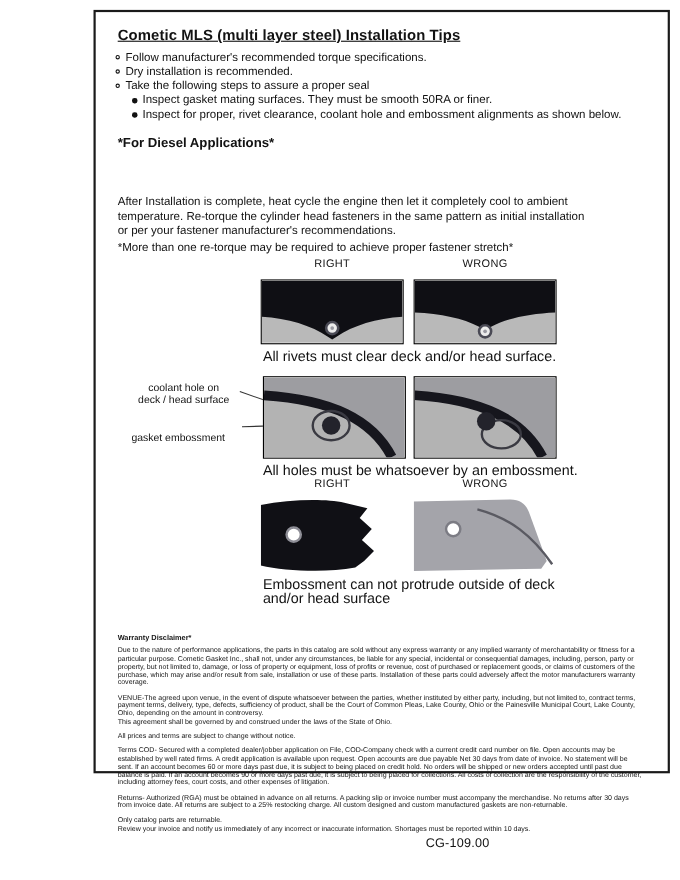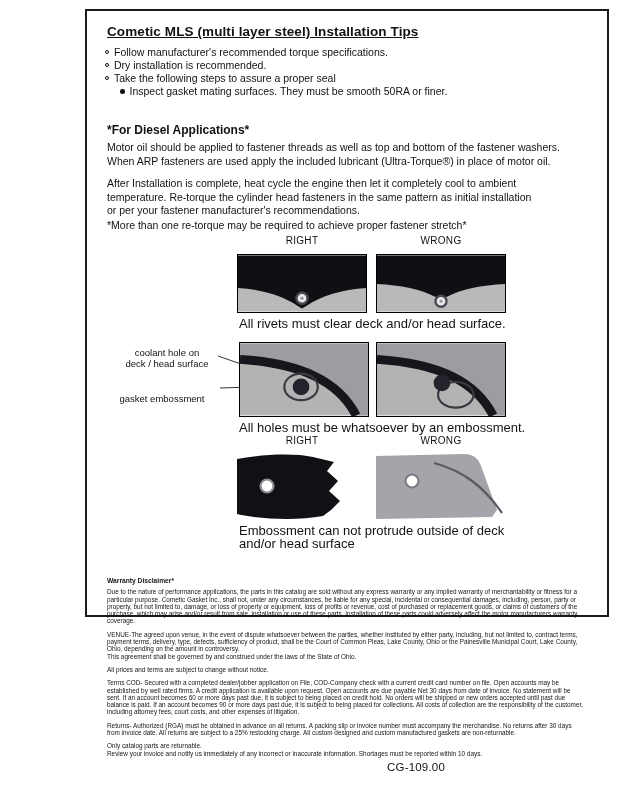--- a/index.html
+++ b/index.html
@@ -5,7 +5,7 @@
   * { margin:0; padding:0; box-sizing:border-box; }
   html,body { width:618px; height:800px; background:#ffffff; color:#121212;
               font-family:"Liberation Sans", sans-serif; position:relative; overflow:hidden; }
-  .page-frame { position:absolute; left:85px; top:9px; width:524px; height:608px;
+  .page-frame { position:absolute; left:85px; top:9px; width:524px; height:694px;
                 border:2px solid #1a1a1a; background:#ffffff; }
   .abs { position:absolute; }
 

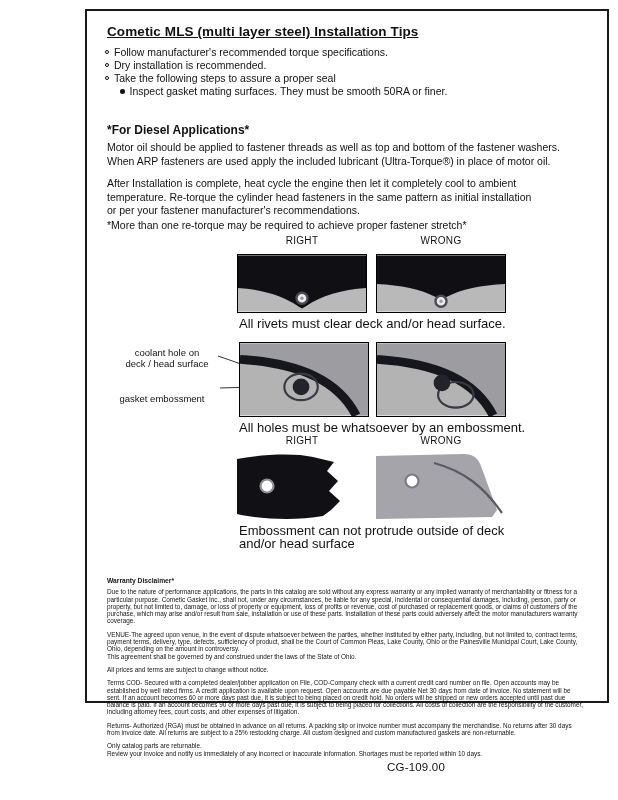--- a/index.html
+++ b/index.html
@@ -56,6 +56,10 @@
     <div class="tip-row sub">
         <span class="b2"></span>
         <span>Inspect gasket mating surfaces.  They must be smooth 50RA or finer.</span>
+      </div>
+    <div class="tip-row sub">
+        <span class="b2"></span>
+        <span>Inspect for proper, rivet clearance, coolant hole and embossment alignments as shown below.</span>
       </div>
   </div>
 

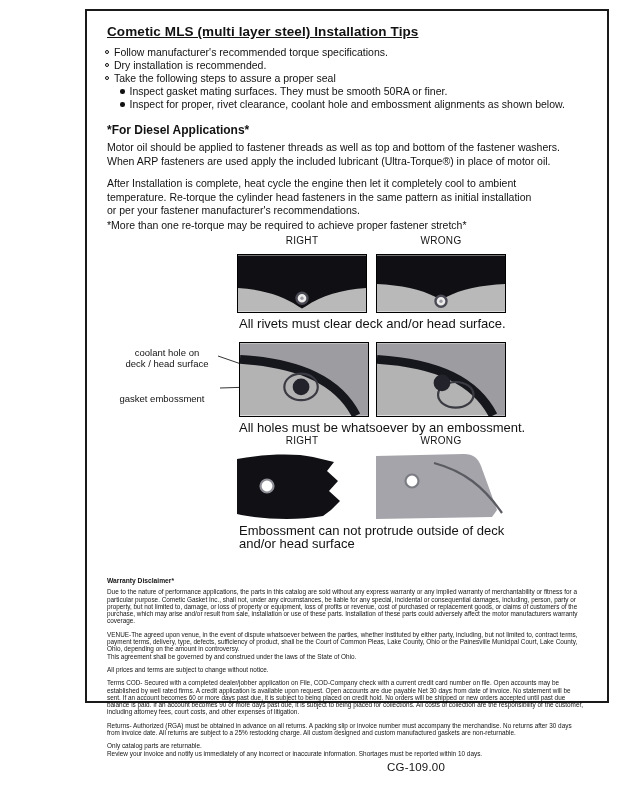--- a/index.html
+++ b/index.html
@@ -64,8 +64,6 @@
   </div>
 
   <div class="abs h2" style="left:20px; top:112px;">*For Diesel Applications*</div>
-  <div class="abs para" style="left:20px; top:130px;">Motor oil should be applied to fastener threads as well as top and bottom of the fastener washers.
-When ARP fasteners are used apply the included lubricant (Ultra-Torque®) in place of motor oil.</div>
   <div class="abs para" style="left:20px; top:166px;">After Installation is complete, heat cycle the engine then let it completely cool to ambient
 temperature. Re-torque the cylinder head fasteners in the same pattern as initial installation
 or per your fastener manufacturer's recommendations.</div>

